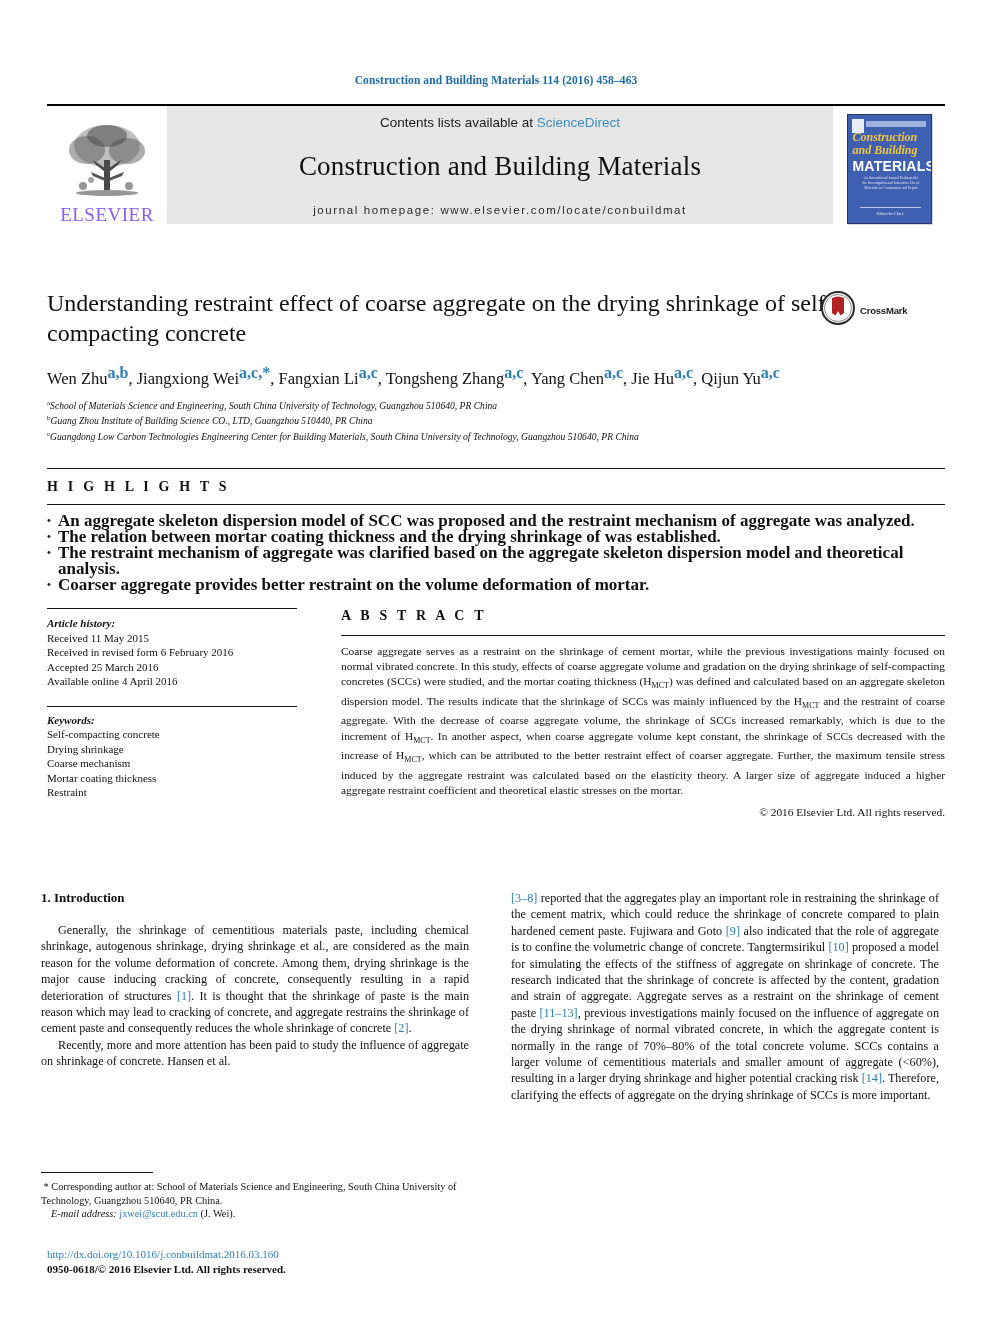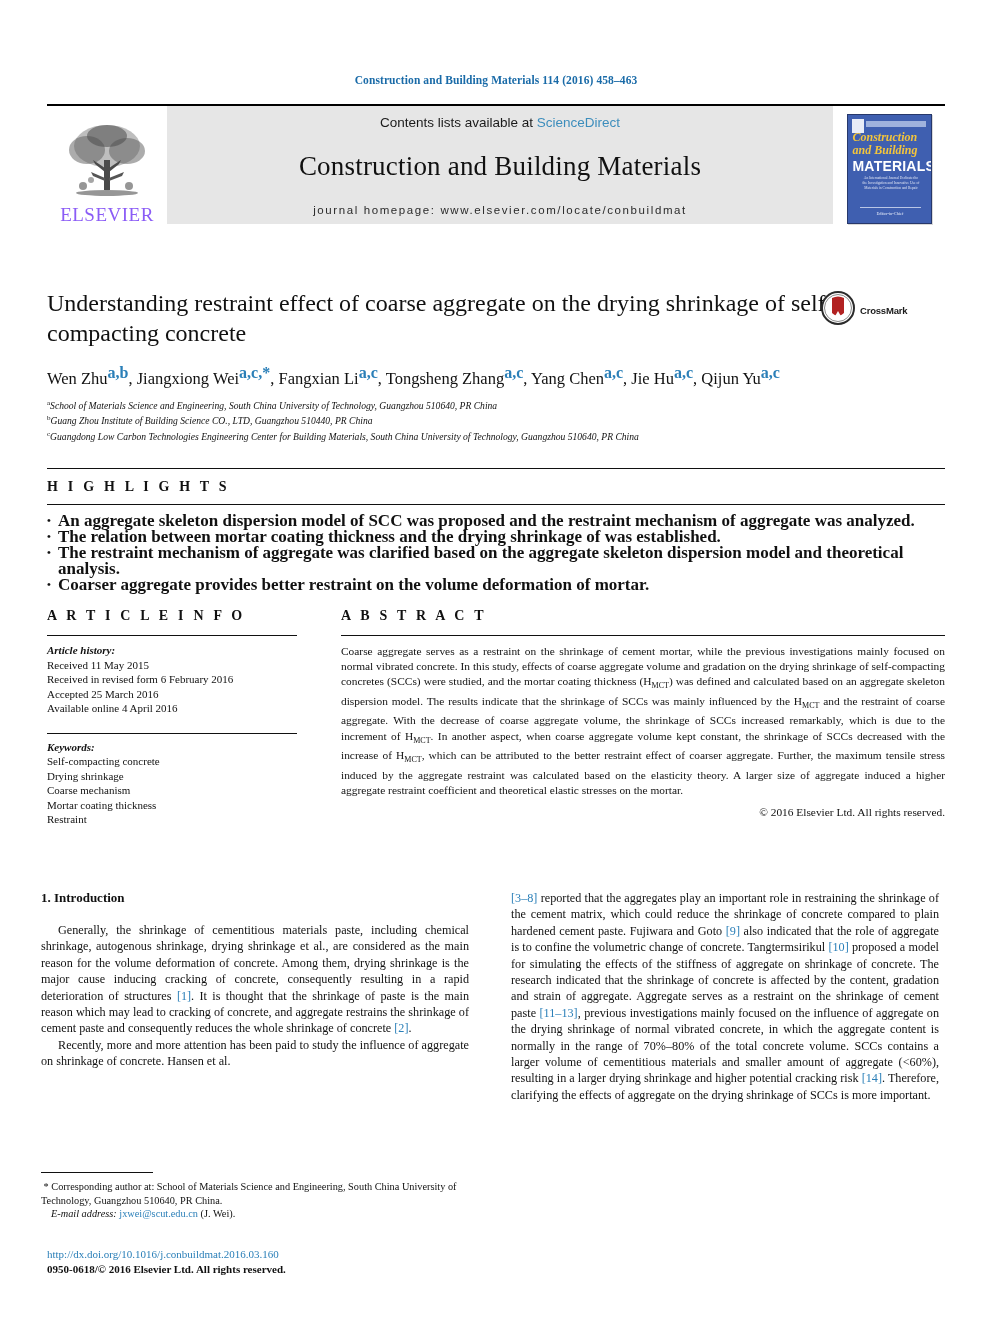--- a/index.html
+++ b/index.html
@@ -474,7 +474,6 @@
   <div class="info-abstract">
 
     <div class="col-info">
-      <div class="blk-head sec-head">A R T I C L E  I N F O</div>
       <div class="blk-rule"></div>
       <div class="info-body">
         <div class="info-label">Article history:</div>

